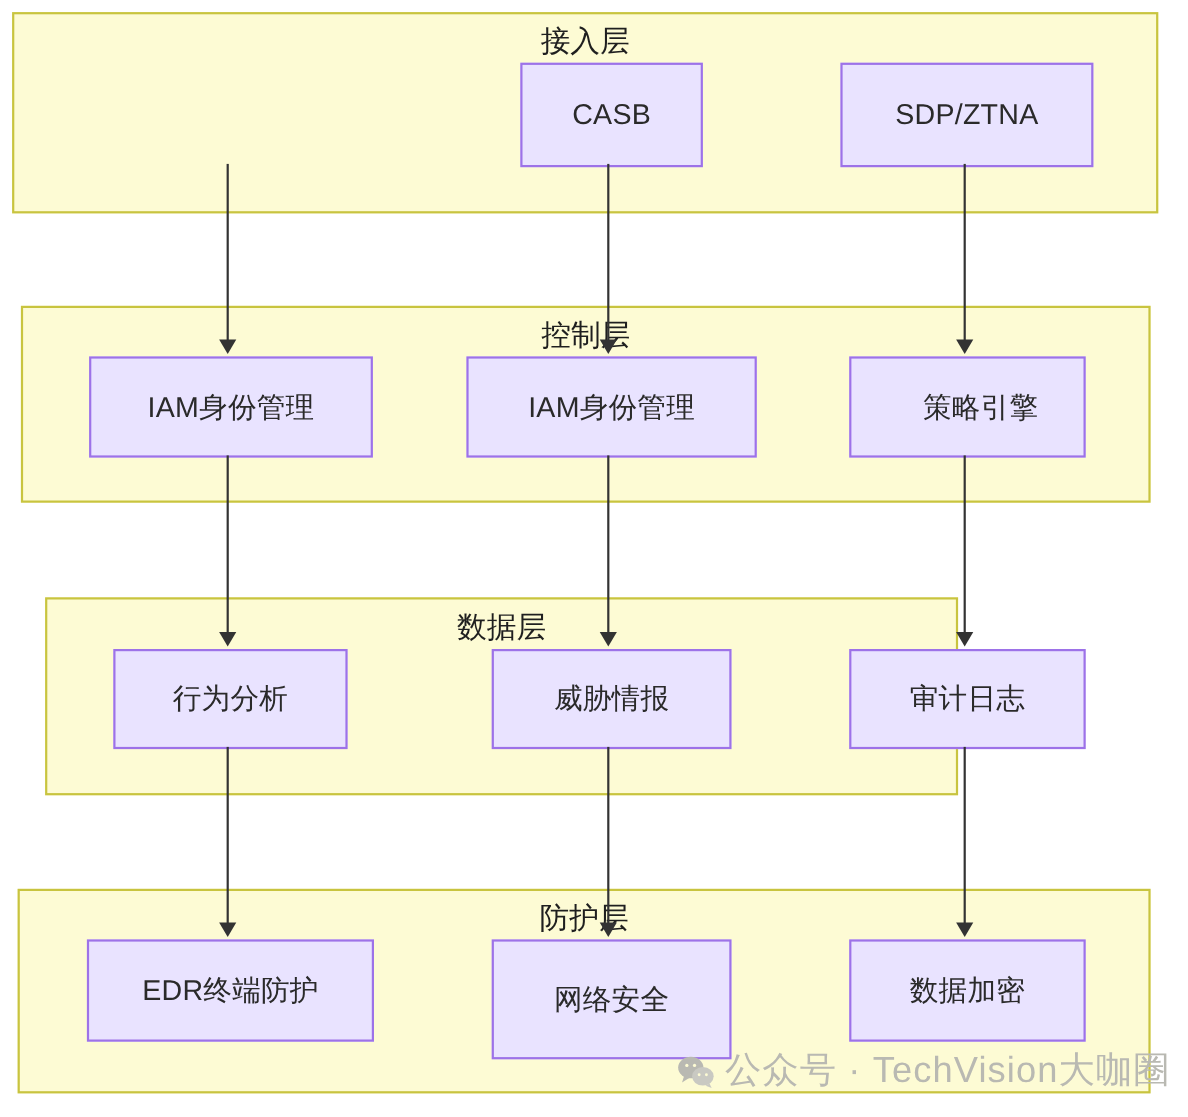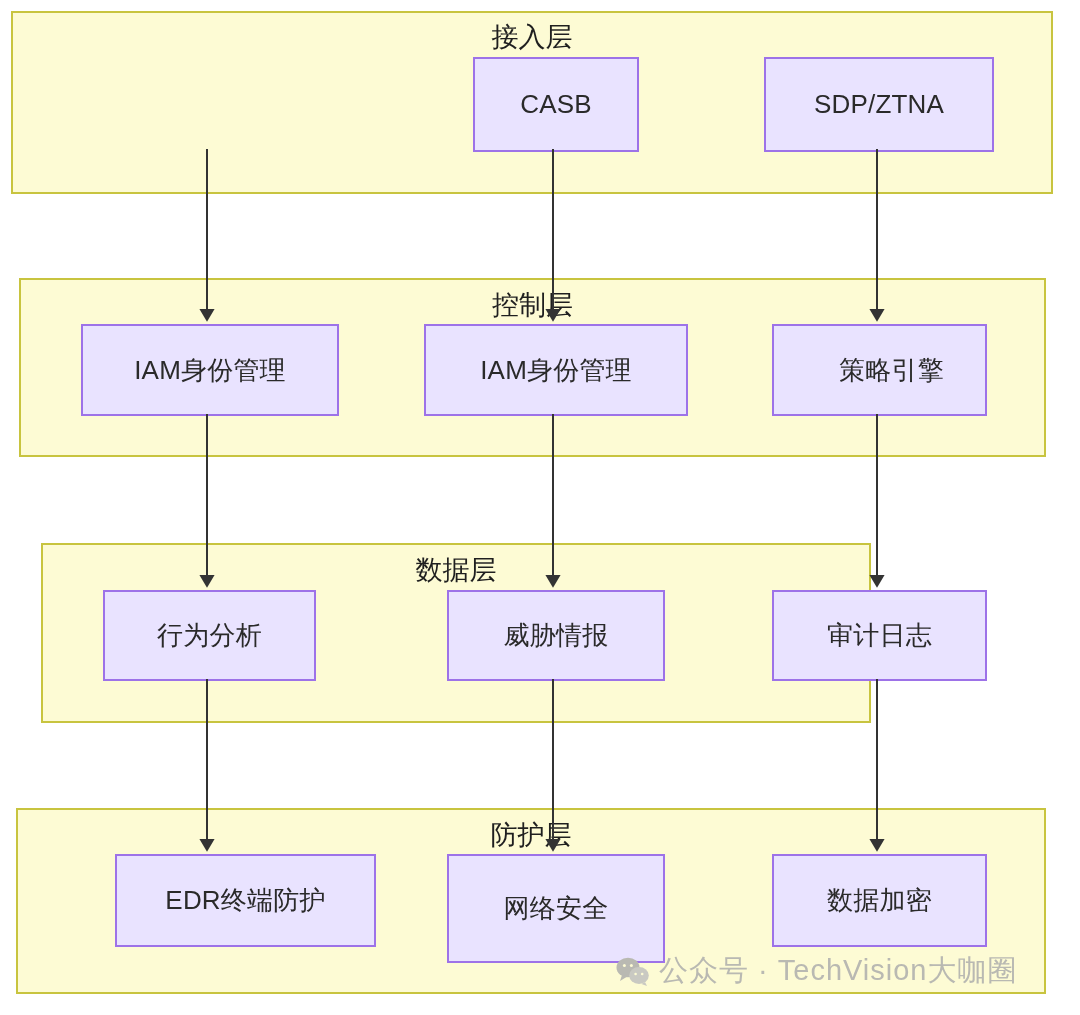--- a/index.html
+++ b/index.html
@@ -98,7 +98,7 @@
 
   <div class="layer" style="left:16px; top:808px; width:1030px; height:186px;">
     <div class="layer-title" style="top:12px;">防护层</div>
-    <div class="node" style="left:61px; top:44px; width:261px; height:93px;margin-left:36px;">EDR终端防护</div>
+    <div class="node" style="left:61px; top:44px; width:261px; height:93px;">EDR终端防护</div>
     <div class="node" style="left:429px; top:44px; width:218px; height:109px;">网络安全</div>
     <div class="node" style="left:754px; top:44px; width:215px; height:93px;">数据加密</div>
   </div>

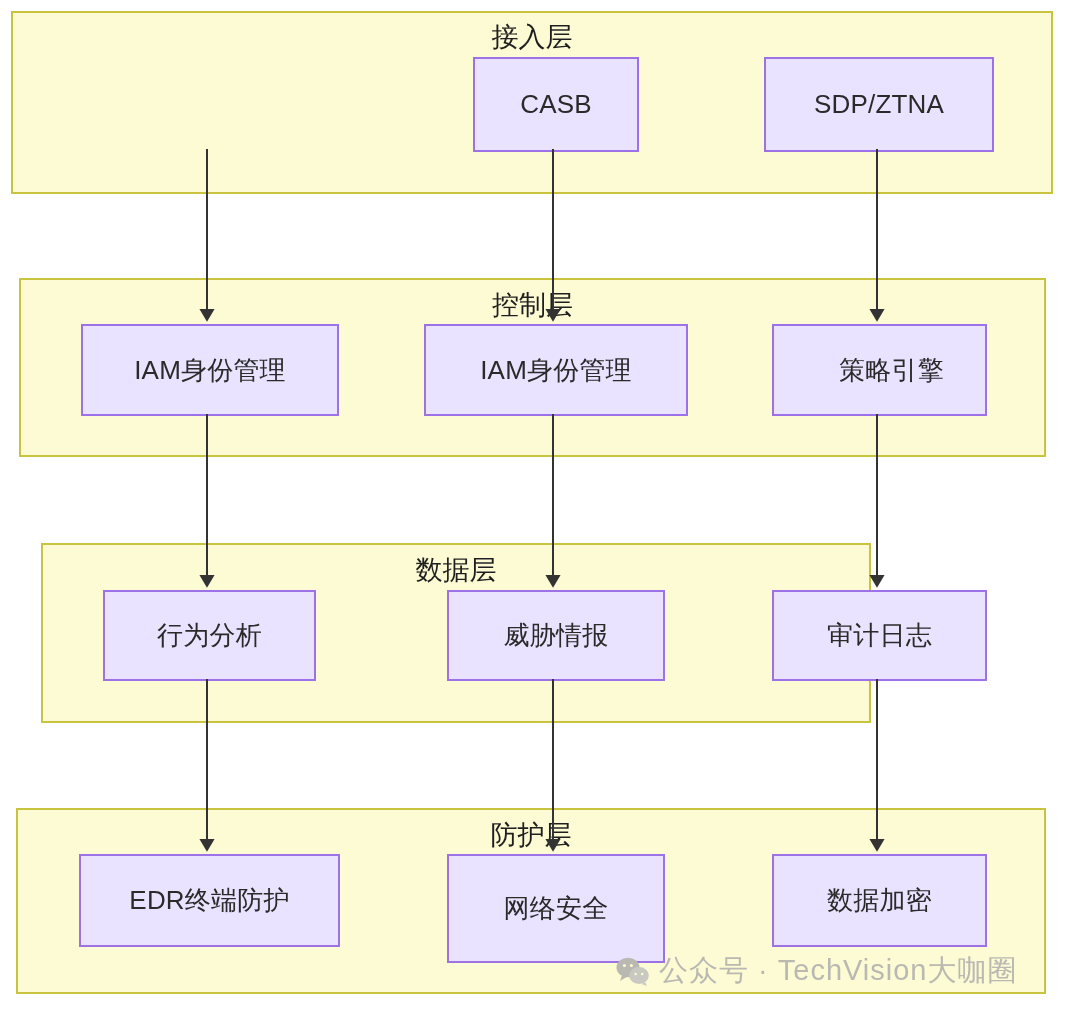--- a/index.html
+++ b/index.html
@@ -59,7 +59,7 @@
     align-items: center;
     gap: 9px;
     color: #b9b9b2;
-    font-size: 29px;
+    font-size: 33px;
     letter-spacing: 1px;
     white-space: nowrap;
     text-align: center;

